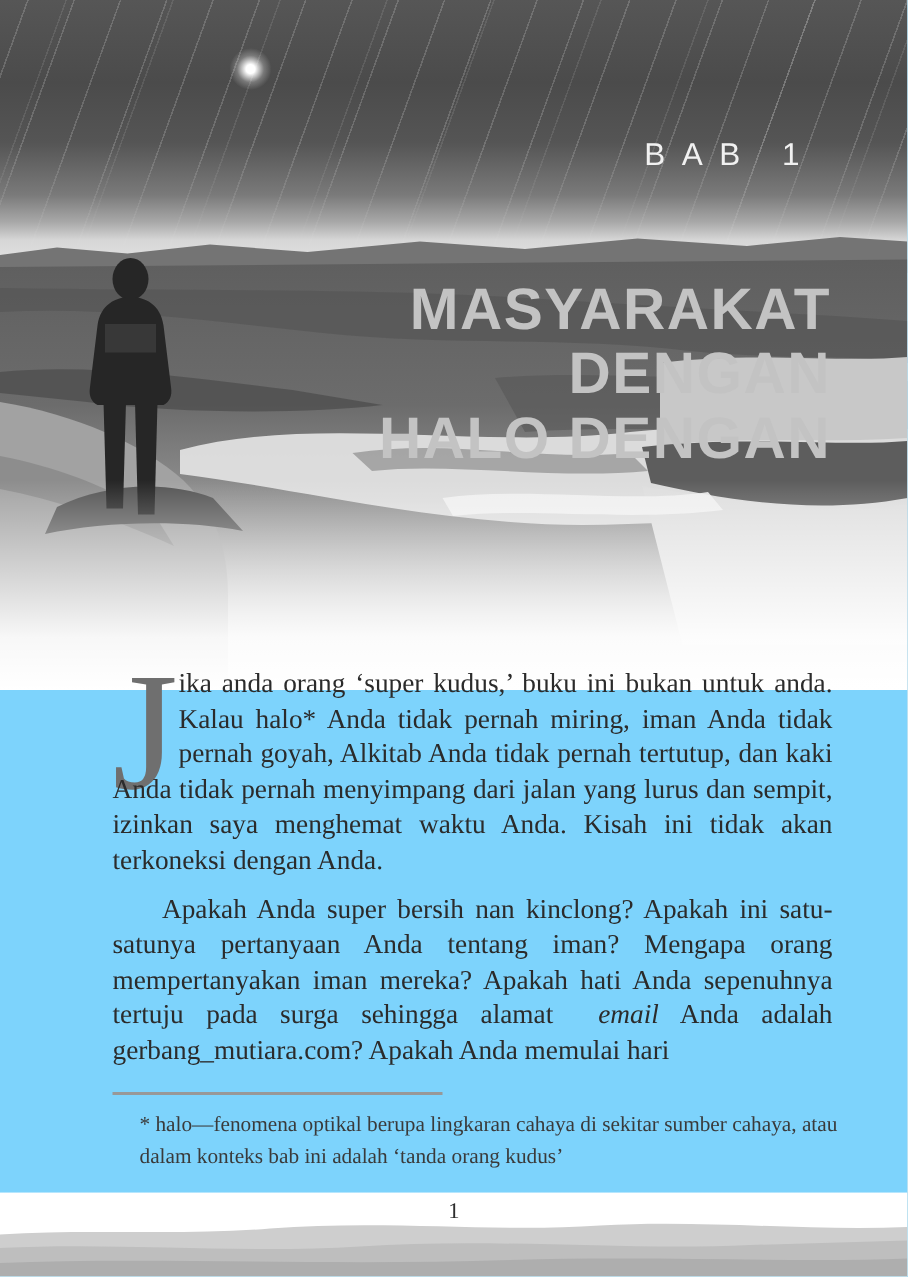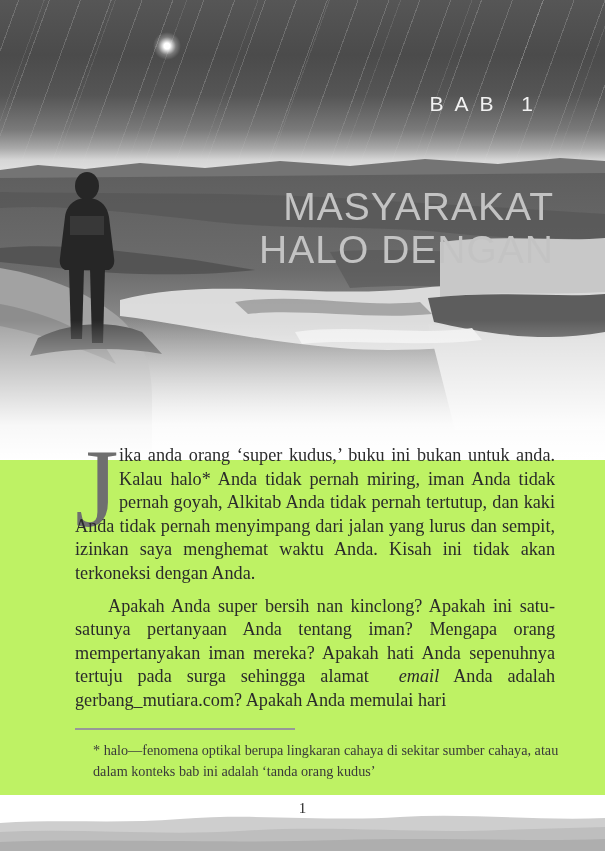--- a/index.html
+++ b/index.html
@@ -7,7 +7,7 @@
     position:relative;
     width:605px;height:851px;
     margin:0 auto;
-    background:#bef264;
+    background:#7dd3fc;
     overflow:hidden;
     font-family:"Liberation Serif", serif;
   }

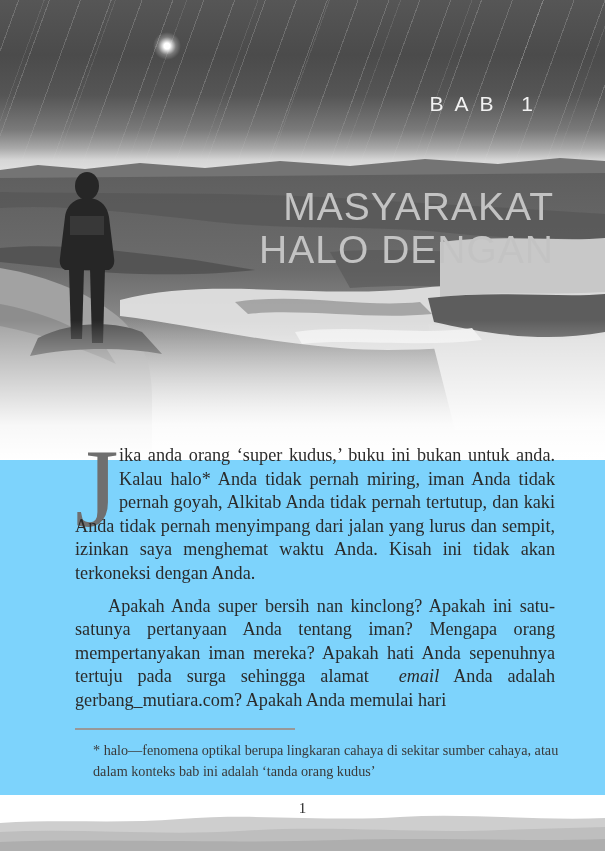--- a/index.html
+++ b/index.html
@@ -55,7 +55,7 @@
   .chapter-title{
     position:absolute;top:185px;right:51px;
     font-family:"Liberation Sans", sans-serif;
-    font-size:39px;font-weight:400;letter-spacing:1px;
+    font-size:39px;font-weight:700;letter-spacing:1px;
     line-height:43px;color:#c3c3c3;text-align:right;
   }
 

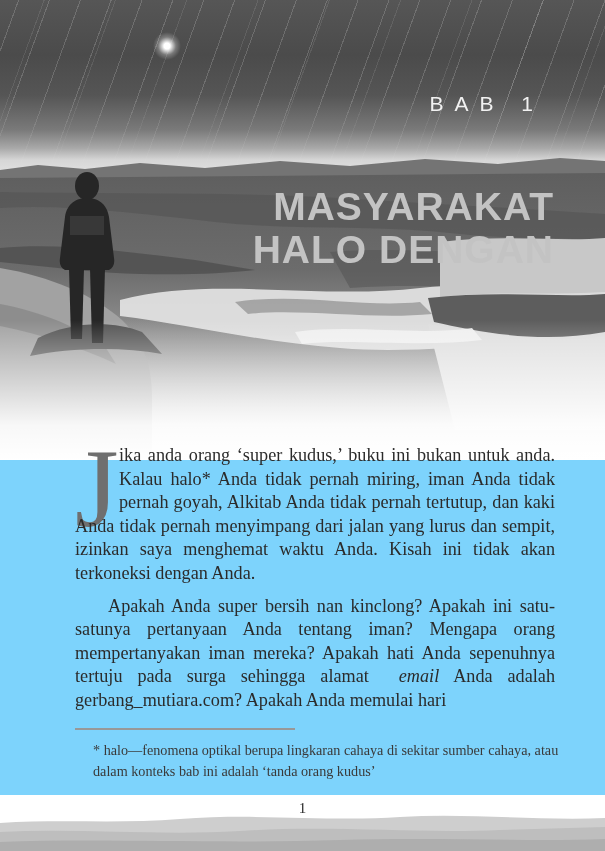--- a/index.html
+++ b/index.html
@@ -150,6 +150,7 @@
 
     <div class="chapter-title">
       <div>MASYARAKAT</div>
+      <div>DENGAN</div>
       <div>HALO DENGAN</div>
     </div>
   </div>

